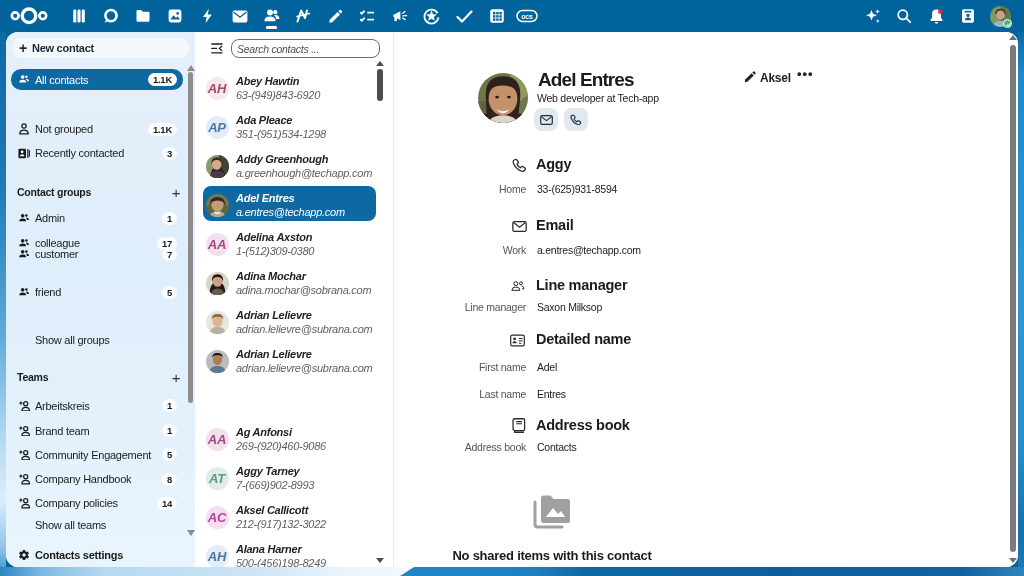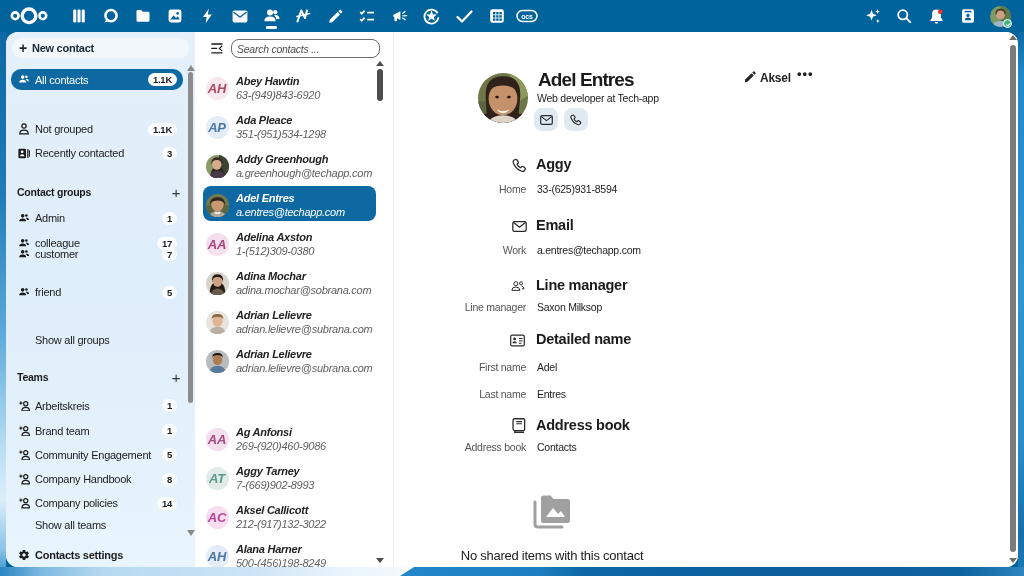--- a/index.html
+++ b/index.html
@@ -620,7 +620,7 @@
       <path d="M10 4 q0-2.5 2.5-2.5 h7 l3 3.5 h14 q2.5 0 2.5 2.5 v19 q0 2.5-2.5 2.5 h-24 q-2.5 0-2.5-2.5 Z" fill="#a0a0a0"></path>
       <path d="M15 23 L22 14 L27 20 L30 17 L34 23 Z" fill="#fff"></path>
     </svg>
-    <div class="abs" style="left:7px;top:516px;width:300px;text-align:center;font-size:13px;font-weight:normal;color:#1b1b1b">No shared items with this contact</div>
+    <div class="abs" style="left:7px;top:516px;width:300px;text-align:center;font-size:13px;font-weight:bold;color:#1b1b1b">No shared items with this contact</div>
 
     <div class="abs" style="left:615px;top:13px;width:6px;height:507px;background:#7b7b7b;border-radius:3px"></div>
     <div class="sb-arr" style="left:614px;top:3px;border-left:4px solid transparent;border-right:4px solid transparent;border-bottom:5.5px solid #6e6e6e"></div>

